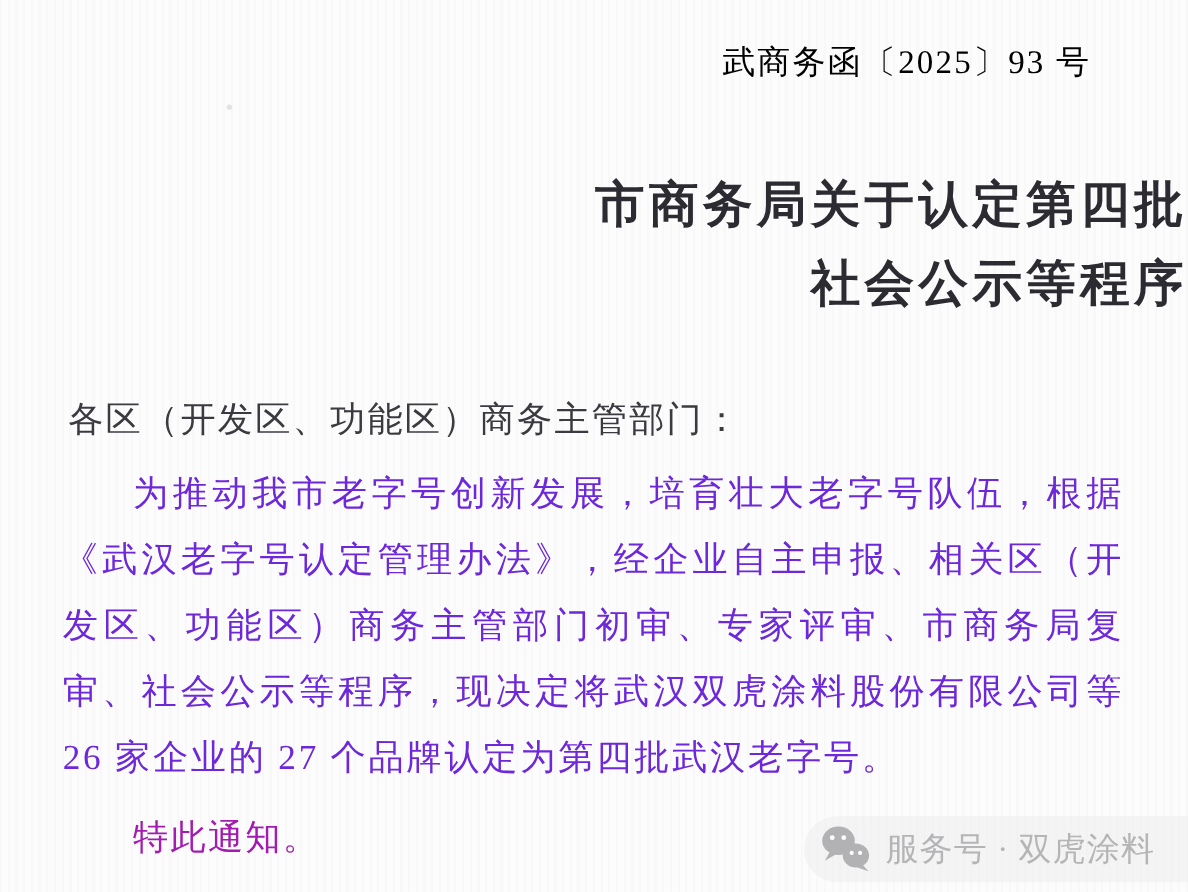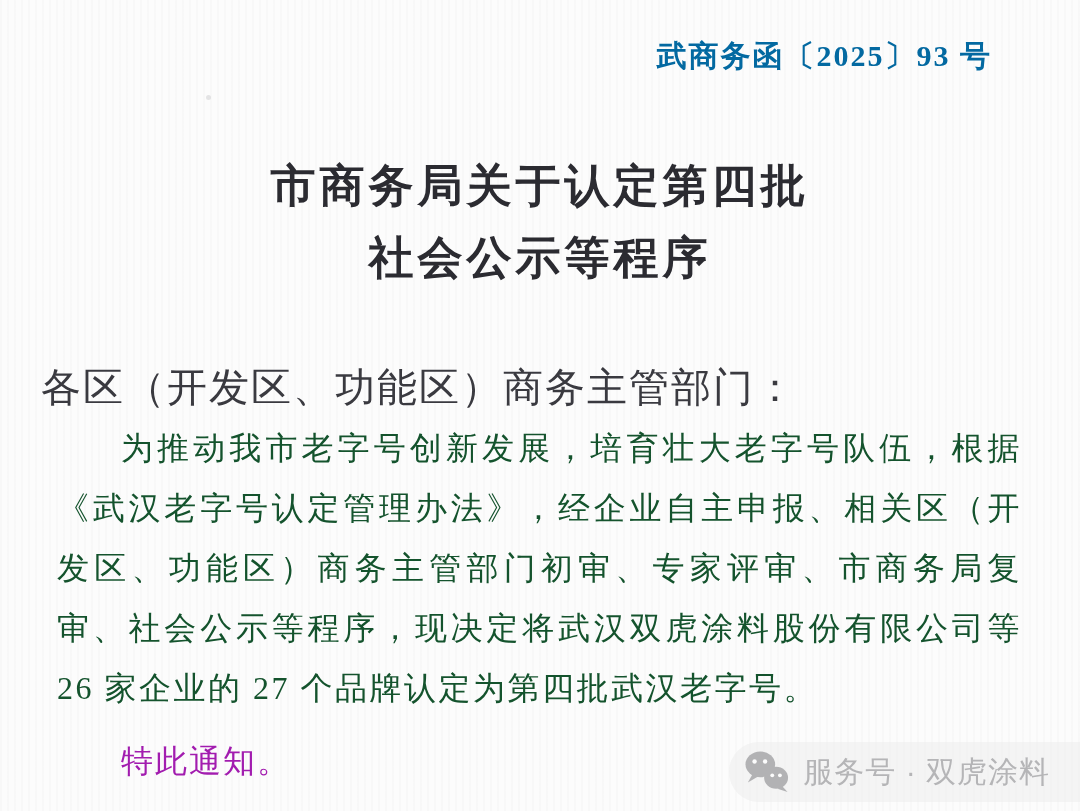--- a/index.html
+++ b/index.html
@@ -41,9 +41,8 @@
     right: 88px;
     font-size: 30px;
     letter-spacing: 2px;
-    color: #0369a1;
+    color: #000000;
     white-space: nowrap;
-    font-weight: bold;
   }
   .title-block {
     position: absolute;

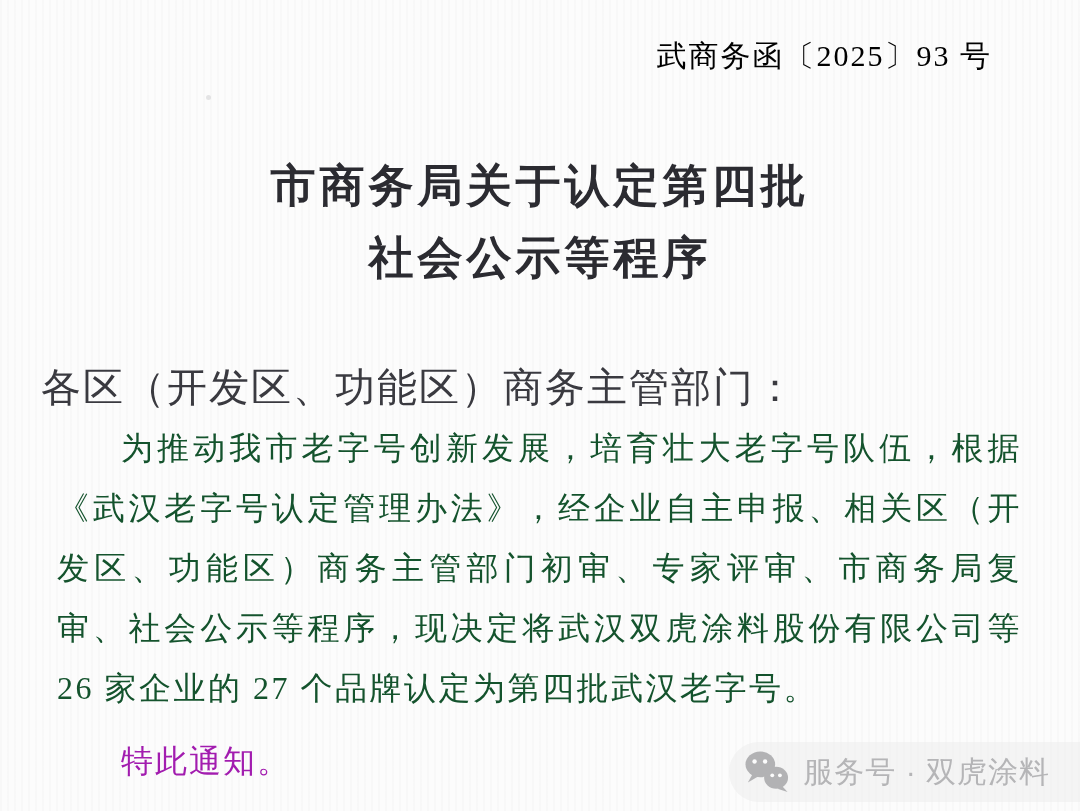--- a/index.html
+++ b/index.html
@@ -49,7 +49,7 @@
     top: 150px;
     left: 0;
     width: 100%;
-    text-align: center;
+    text-align: right;
     font-weight: bold;
     font-size: 45px;
     line-height: 72px;

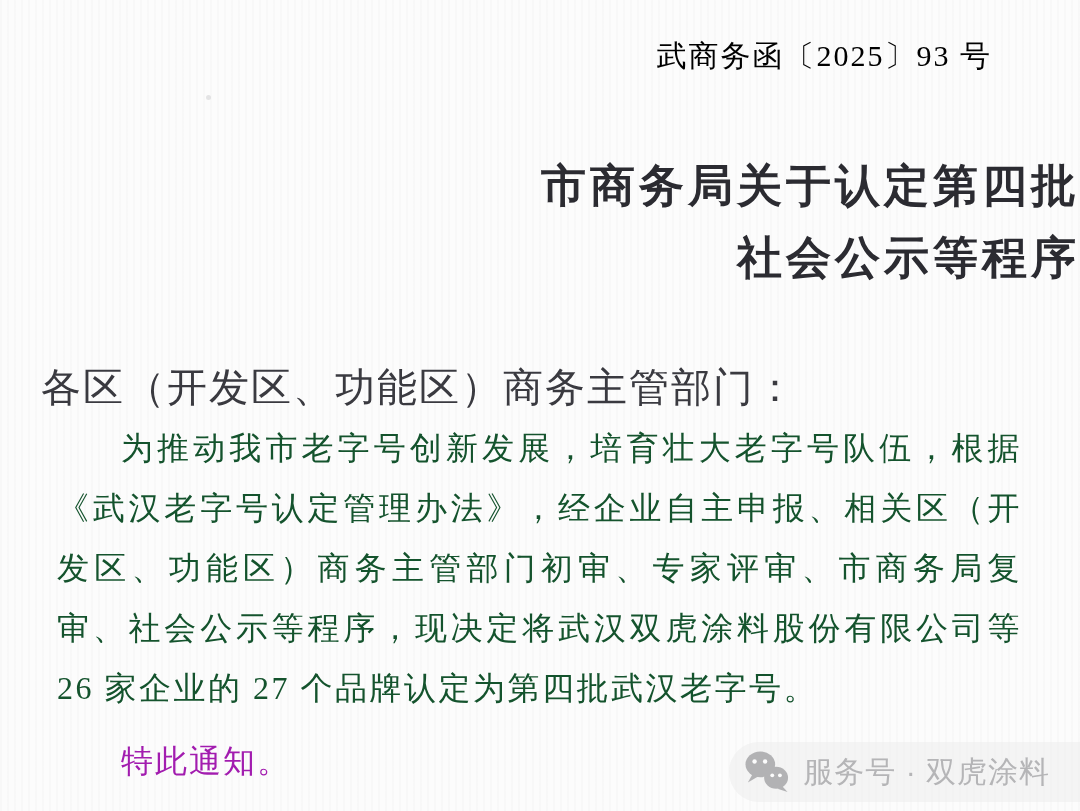--- a/index.html
+++ b/index.html
@@ -59,9 +59,9 @@
   .salutation {
     position: absolute;
     top: 360px;
-    left: 41px;
+    left: 62px;
     right: 58px;
-    font-size: 40px;
+    font-size: 32px;
     letter-spacing: 2px;
     color: #3a3a40;
     white-space: nowrap;

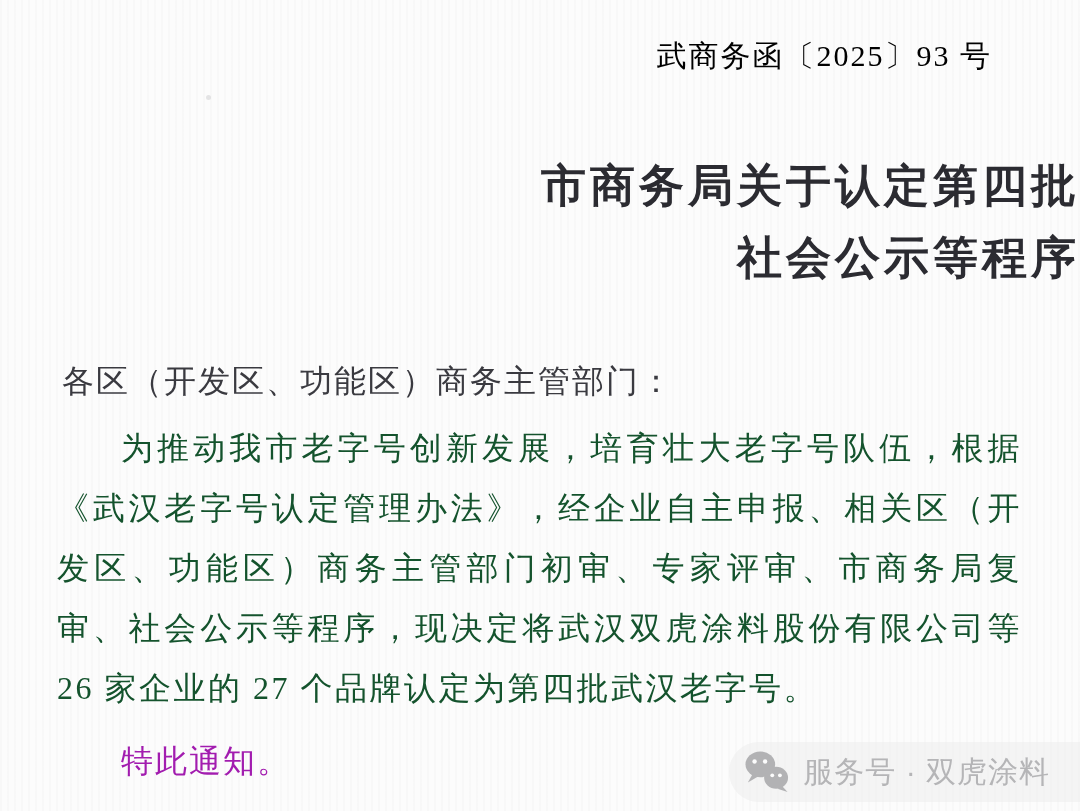--- a/index.html
+++ b/index.html
@@ -76,7 +76,7 @@
     letter-spacing: 2.5px;
     text-align: justify;
     text-indent: 2em;
-    color: #14532d;
+    color: #6d28d9;
   }
   .closing {
     position: absolute;

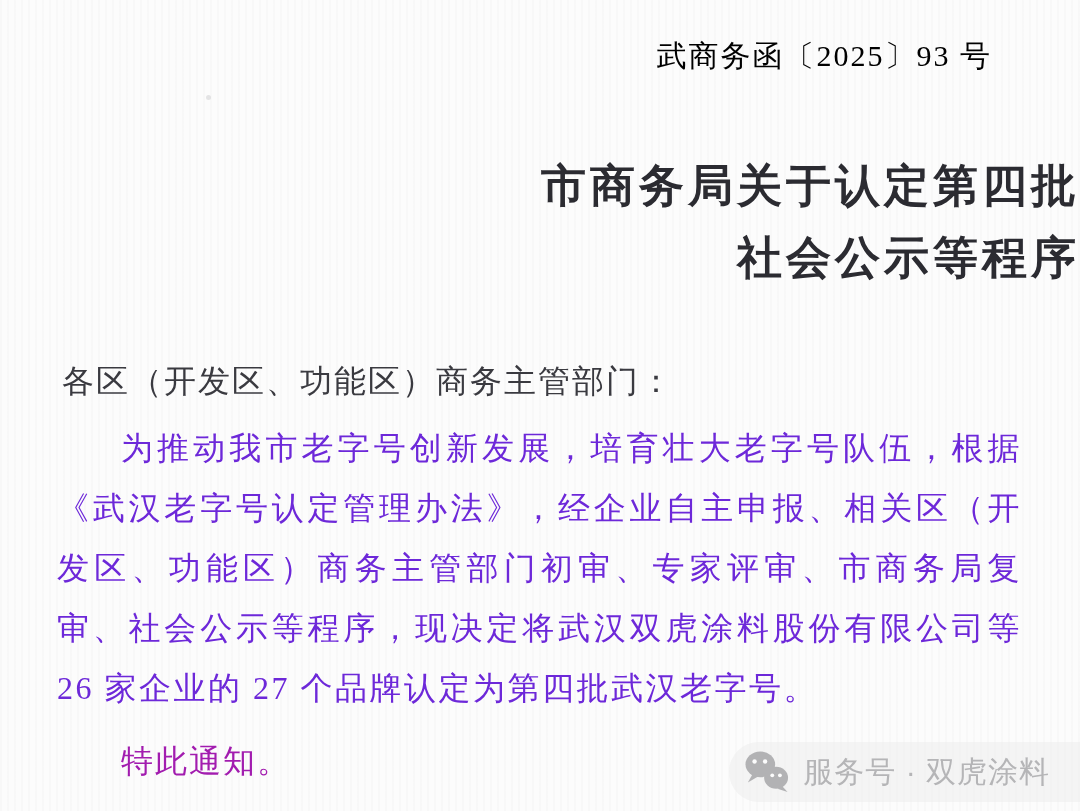--- a/index.html
+++ b/index.html
@@ -98,7 +98,7 @@
     padding: 0 30px 0 14px;
     background: rgba(236,236,236,0.55);
     border-radius: 30px 0 0 30px;
-    font-family: Liberation Sans, sans-serif;
+    font-family: Liberation Serif, serif;
   }
   .watermark-badge .wm-label {
     font-size: 30px;

